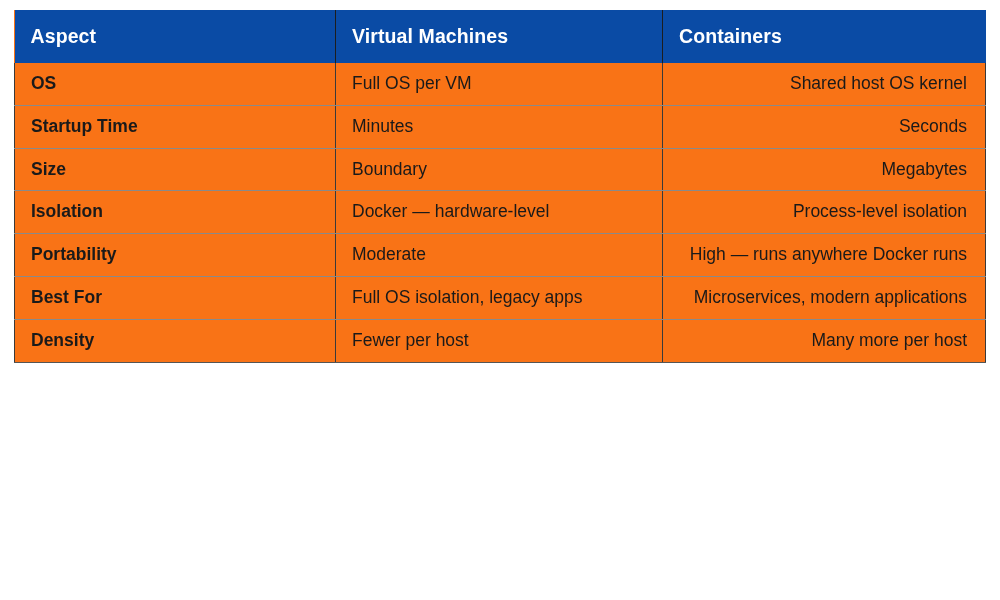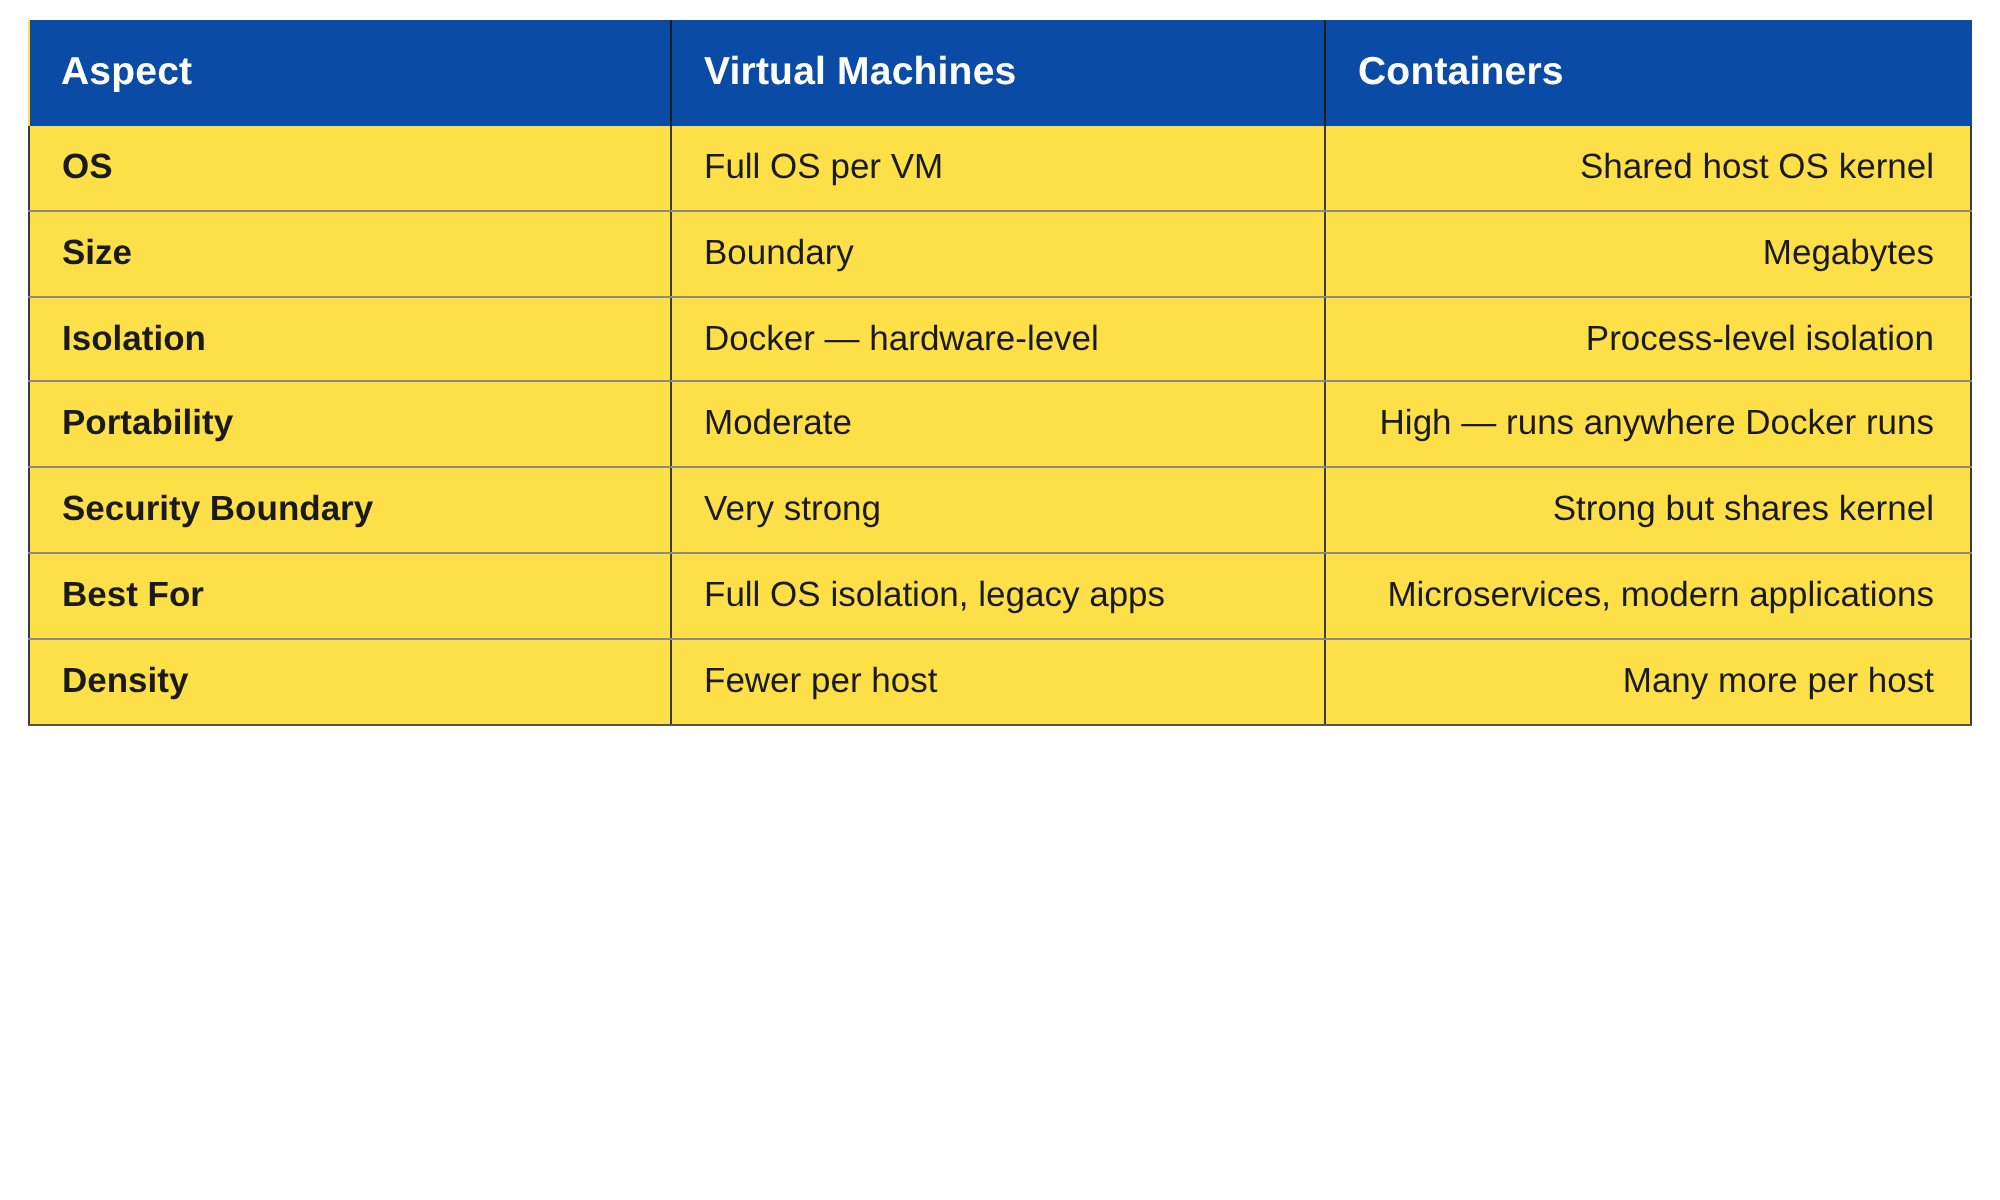--- a/index.html
+++ b/index.html
@@ -28,7 +28,7 @@
     width: 971px;
     border-collapse: collapse;
     table-layout: fixed;
-    background: #fde047;
+    background: #f97316;
   }
 
   

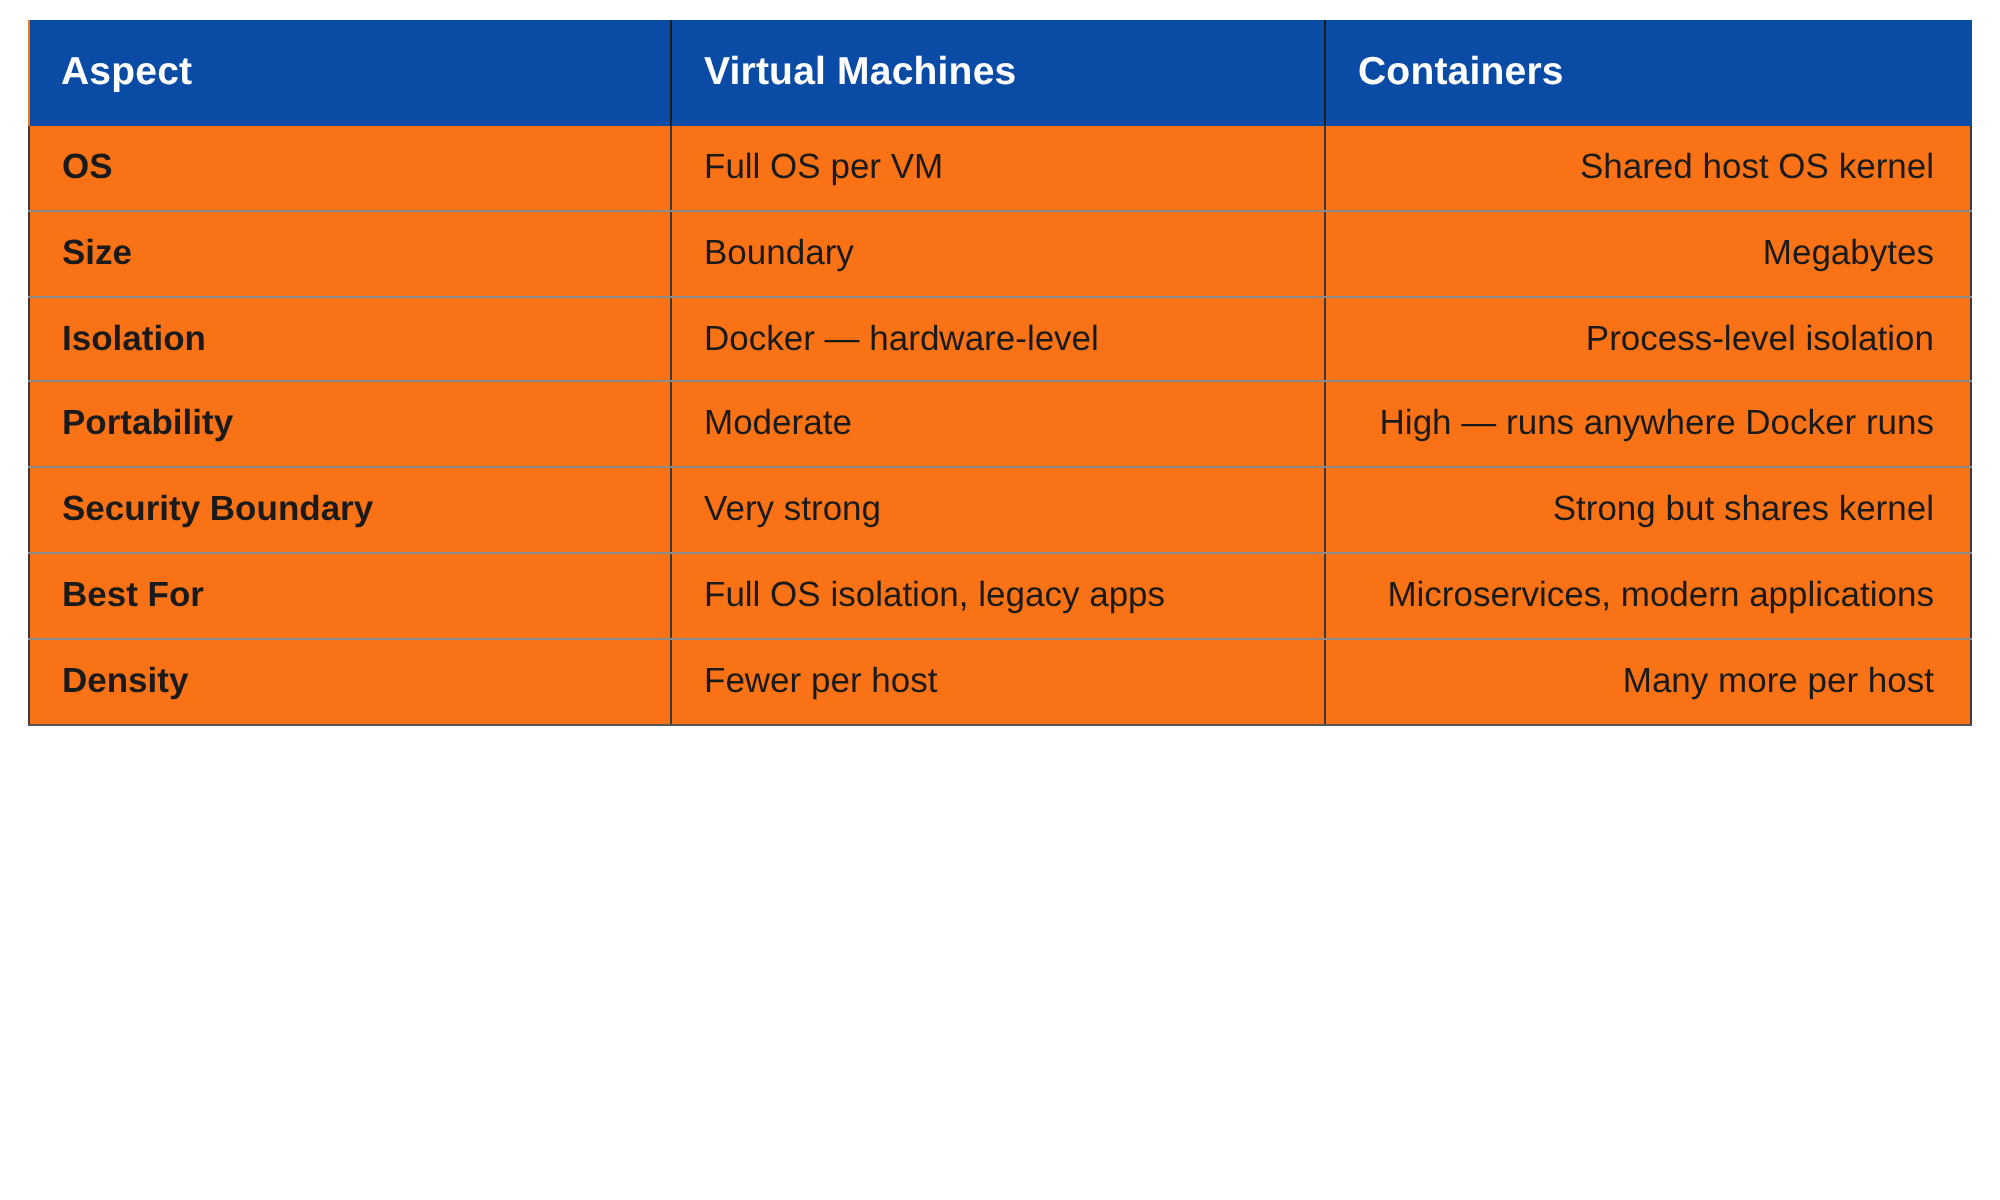--- a/index.html
+++ b/index.html
@@ -114,6 +114,17 @@
         </tr>
         <tr>
           <td class="aspect">
+            <span class="cell-text">Startup Time</span>
+          </td>
+          <td>
+            <span class="cell-text">Minutes</span>
+          </td>
+          <td class="last-col">
+            <span class="cell-text">Seconds</span>
+          </td>
+        </tr>
+        <tr>
+          <td class="aspect">
             <span class="cell-text">Size</span>
           </td>
           <td>

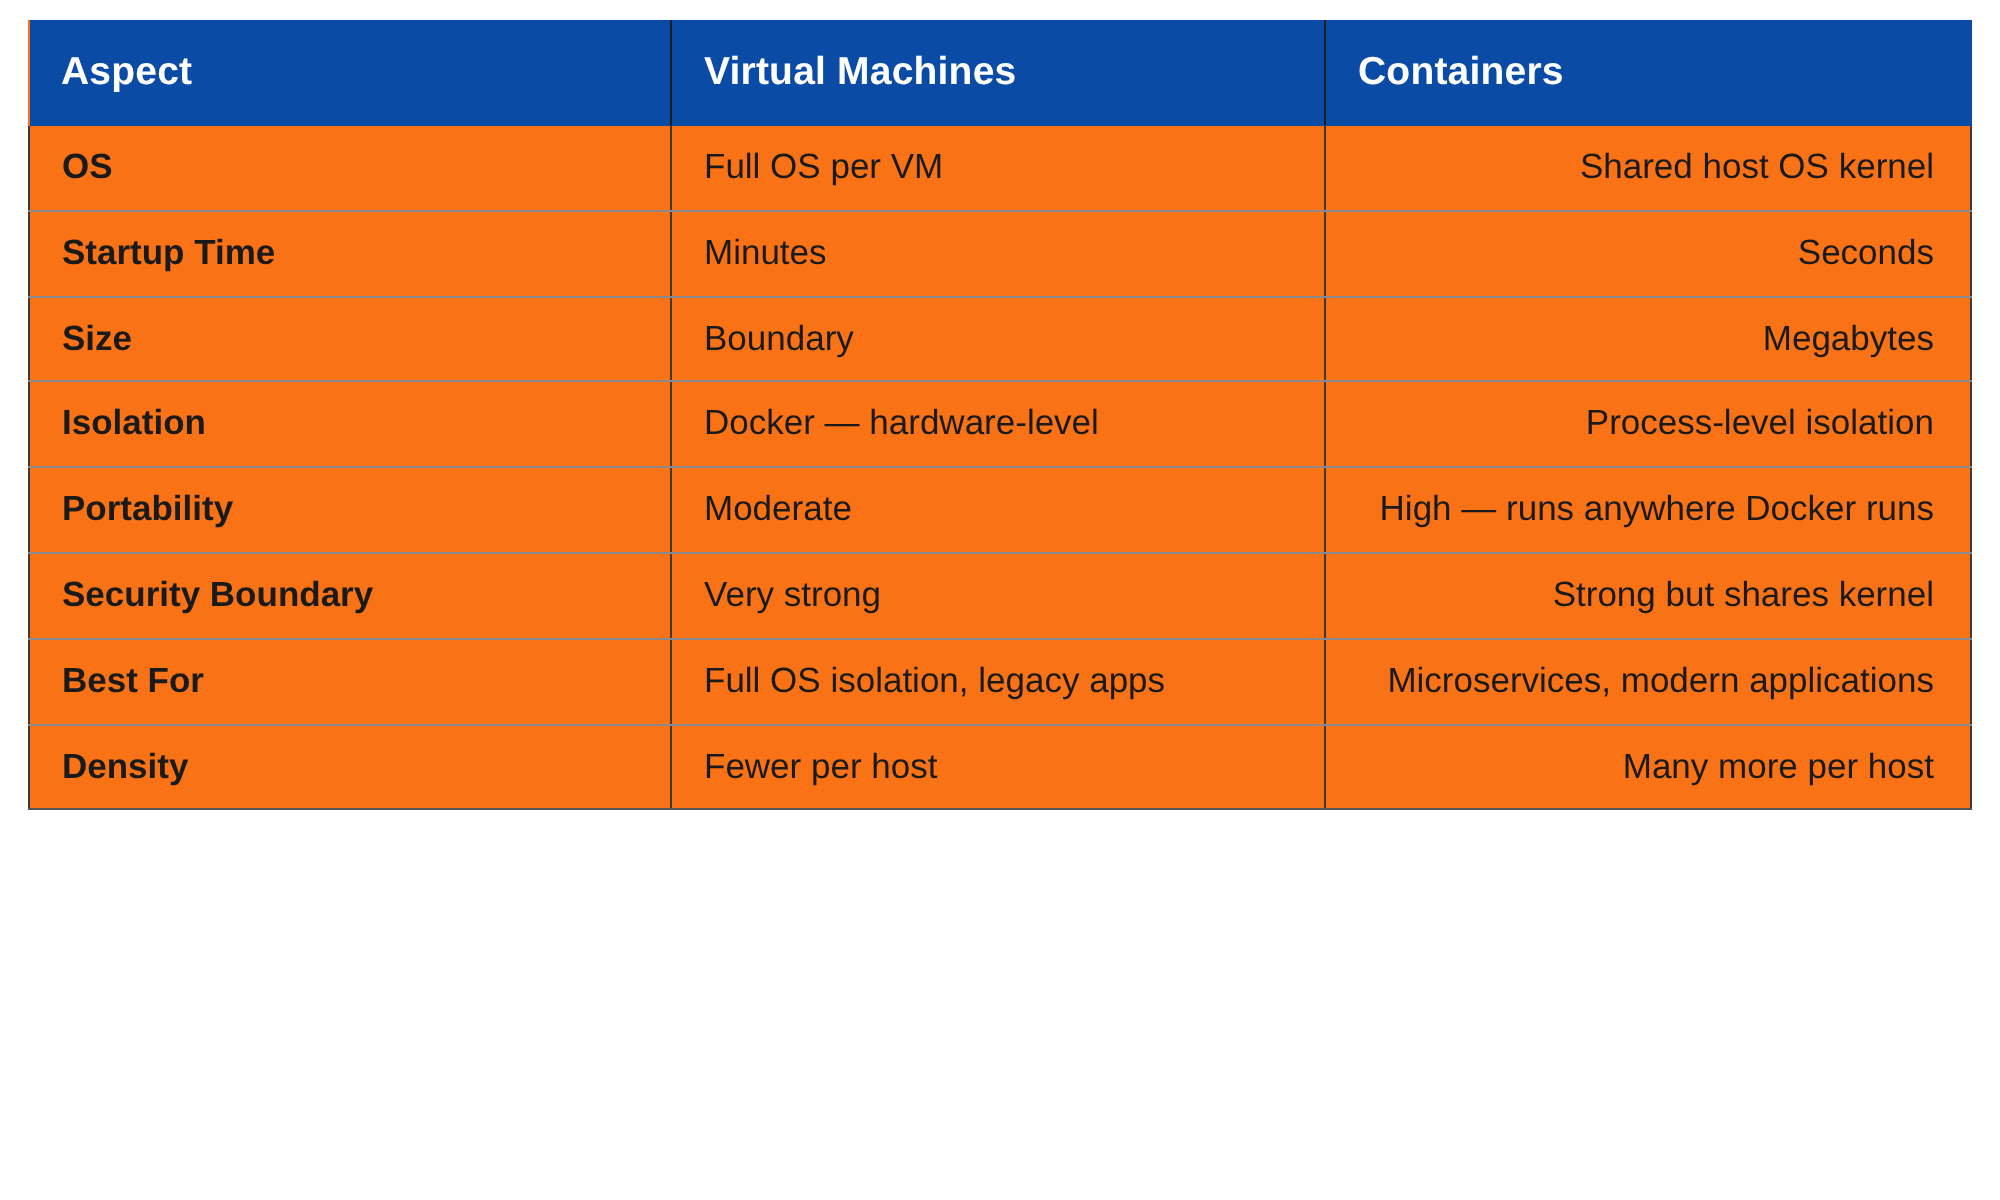--- a/index.html
+++ b/index.html
@@ -158,17 +158,6 @@
         </tr>
         <tr>
           <td class="aspect">
-            <span class="cell-text">Security Boundary</span>
-          </td>
-          <td>
-            <span class="cell-text">Very strong</span>
-          </td>
-          <td class="last-col">
-            <span class="cell-text">Strong but shares kernel</span>
-          </td>
-        </tr>
-        <tr>
-          <td class="aspect">
             <span class="cell-text">Best For</span>
           </td>
           <td>

